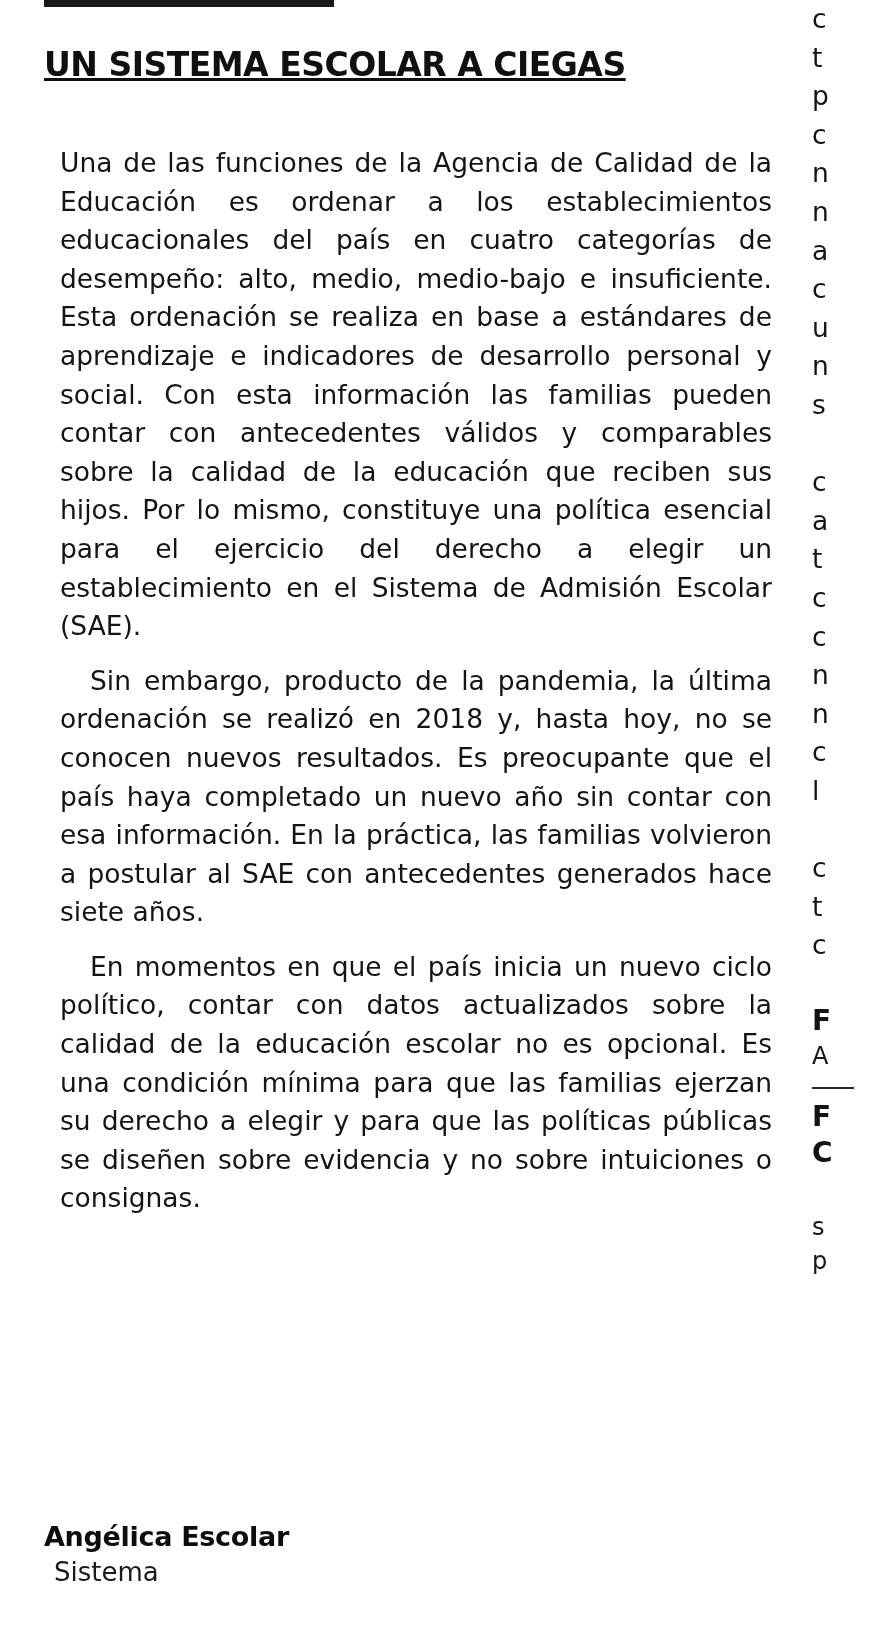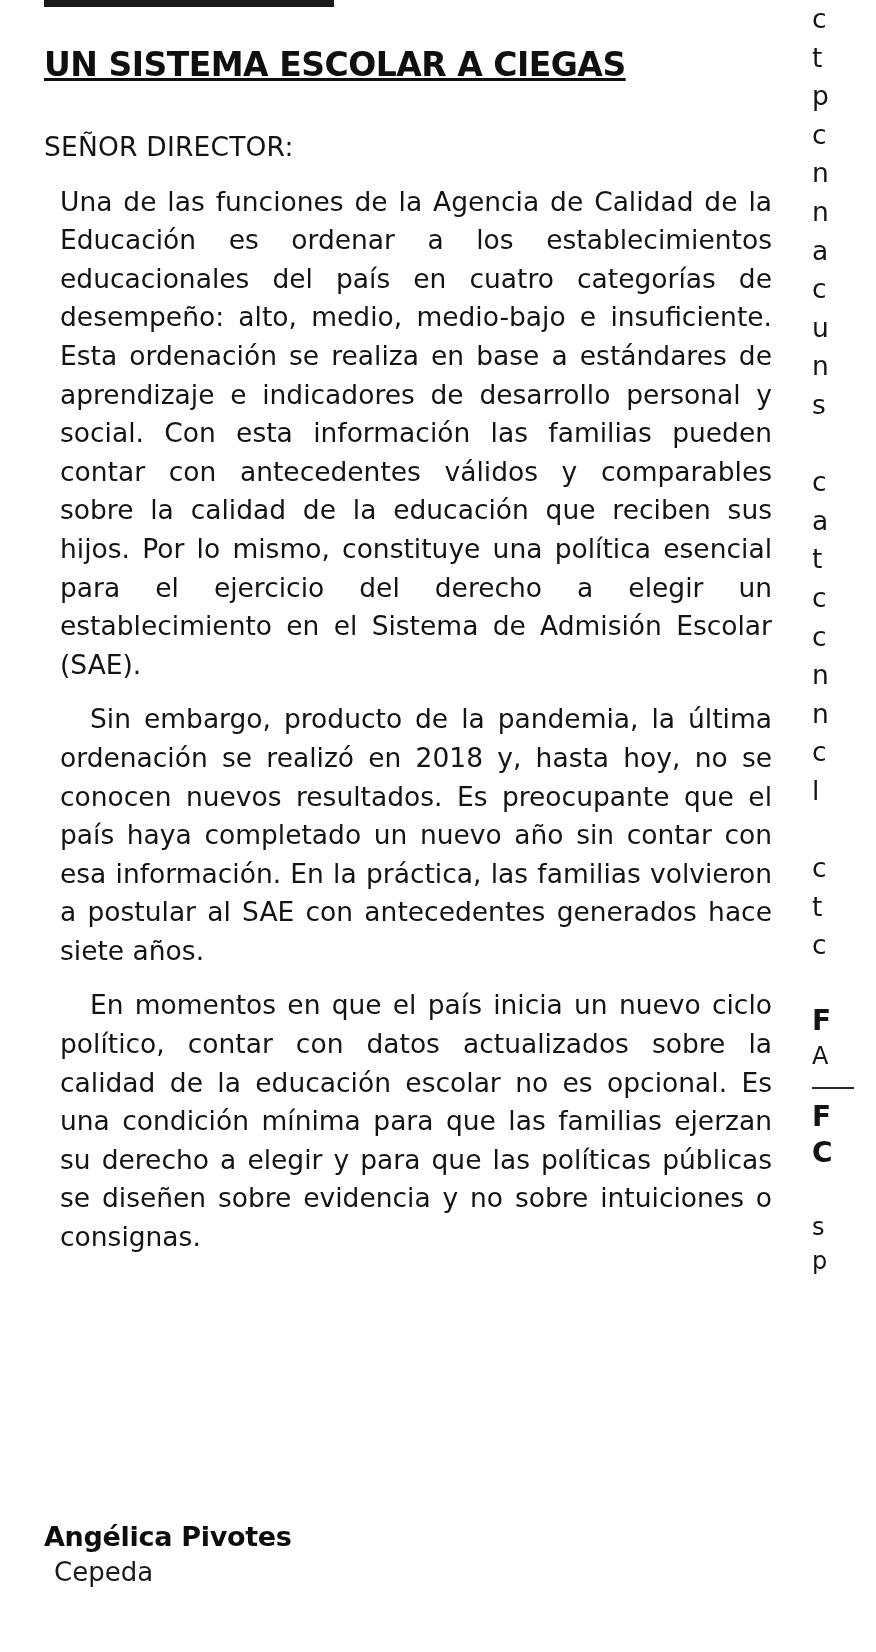--- a/index.html
+++ b/index.html
@@ -163,7 +163,6 @@
     <h1 class="headline">UN SISTEMA ESCOLAR A CIEGAS</h1>
 
     <div class="body-block">
-      <span class="salutation">SEÑOR DIRECTOR:</span>
       <p class="para">Una de las funciones de la Agencia de Calidad de la Educación es ordenar a los establecimientos educacionales del país en cuatro categorías de desempeño: alto, medio, medio-bajo e insuficiente. Esta ordenación se realiza en base a estándares de aprendizaje e indicadores de desarrollo personal y social. Con esta información las familias pueden contar con antecedentes válidos y comparables sobre la calidad de la educación que reciben sus hijos. Por lo mismo, constituye una política esencial para el ejercicio del derecho a elegir un establecimiento en el Sistema de Admisión Escolar (SAE).</p>
       <p class="para indent">Sin embargo, producto de la pandemia, la última ordenación se realizó en 2018 y, hasta hoy, no se conocen nuevos resultados. Es preocupante que el país haya completado un nuevo año sin contar con esa información. En la práctica, las familias volvieron a postular al SAE con antecedentes generados hace siete años.</p>
       <p class="para indent">En momentos en que el país inicia un nuevo ciclo político, contar con datos actualizados sobre la calidad de la educación escolar no es opcional. Es una condición mínima para que las familias ejerzan su derecho a elegir y para que las políticas públicas se diseñen sobre evidencia y no sobre intuiciones o consignas.</p>

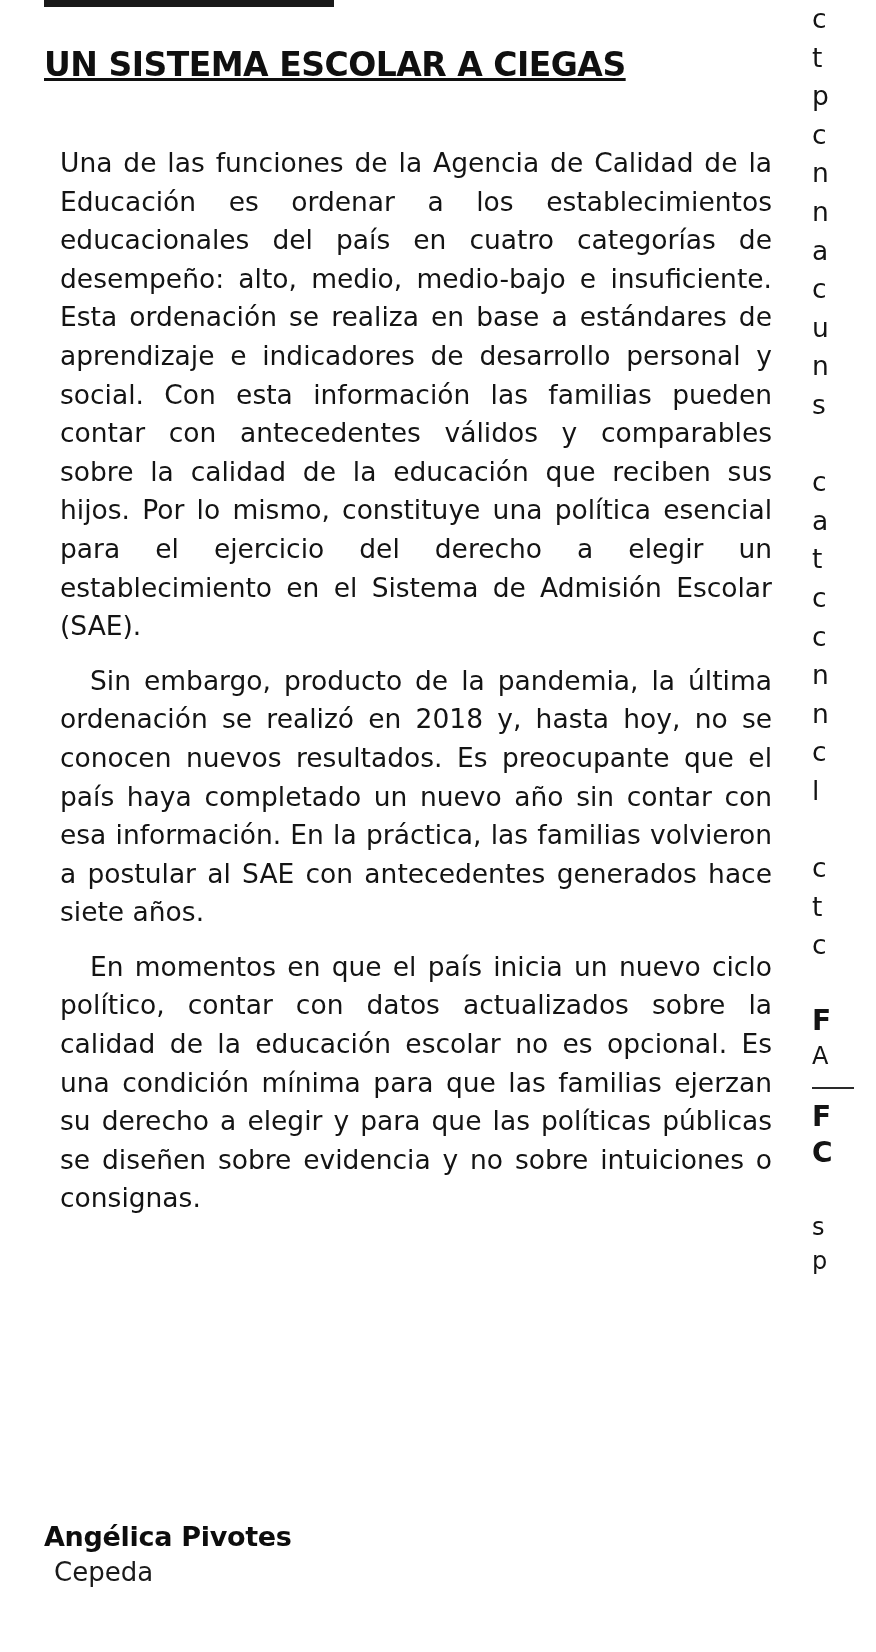--- a/index.html
+++ b/index.html
@@ -169,7 +169,7 @@
     </div>
 
     <div class="signature">
-      <div class="sig-name">Angélica Pivotes</div>
+      <div class="sig-name">Angélica Escolar</div>
       <div class="sig-role">Cepeda</div>
     </div>
   </div>

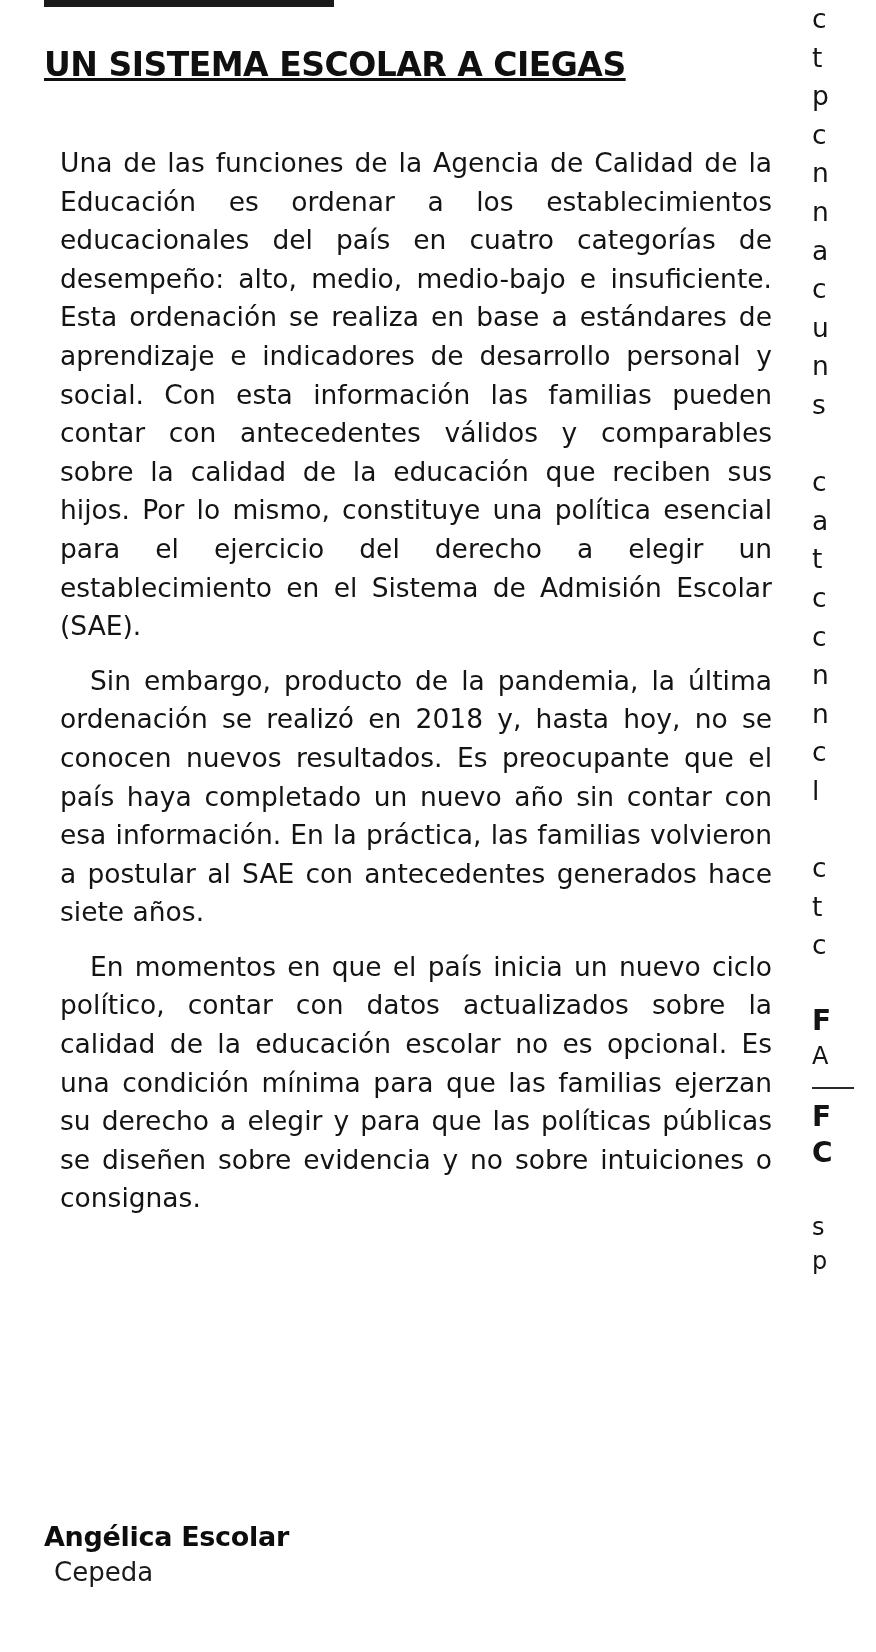--- a/index.html
+++ b/index.html
@@ -170,7 +170,7 @@
 
     <div class="signature">
       <div class="sig-name">Angélica Escolar</div>
-      <div class="sig-role">Cepeda</div>
+      <div class="sig-role">Sistema</div>
     </div>
   </div>
 

